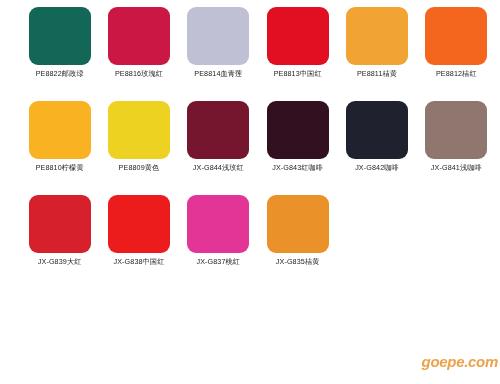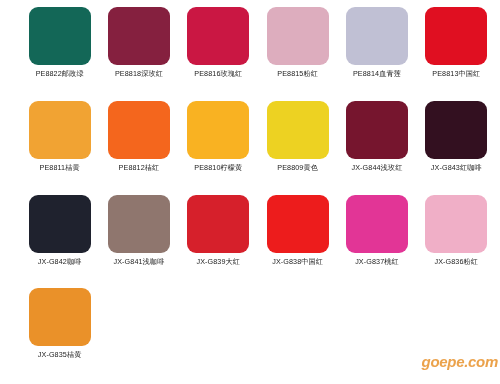--- a/index.html
+++ b/index.html
@@ -81,10 +81,6 @@
       <div class="chip-label">PE8822邮政绿</div>
     </div>
     <div class="swatch-cell">
-      <div class="chip" style="background: rgb(133, 32, 63);"></div>
-      <div class="chip-label">PE8818深玫红</div>
-    </div>
-    <div class="swatch-cell">
       <div class="chip" style="background: rgb(202, 23, 67);"></div>
       <div class="chip-label">PE8816玫瑰红</div>
     </div>

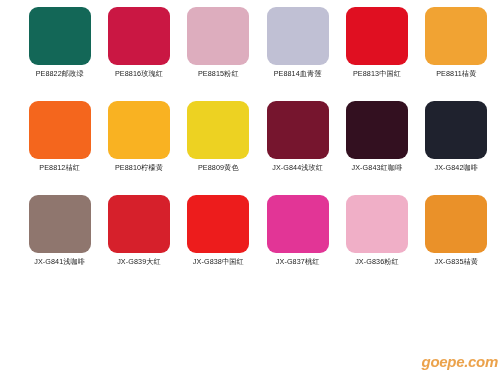--- a/index.html
+++ b/index.html
@@ -85,10 +85,6 @@
       <div class="chip-label">PE8816玫瑰红</div>
     </div>
     <div class="swatch-cell">
-      <div class="chip" style="background: rgb(221, 173, 190);"></div>
-      <div class="chip-label">PE8815粉红</div>
-    </div>
-    <div class="swatch-cell">
       <div class="chip" style="background: rgb(192, 192, 212);"></div>
       <div class="chip-label">PE8814血青莲</div>
     </div>

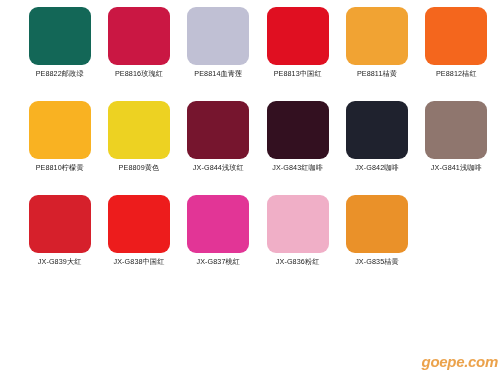--- a/index.html
+++ b/index.html
@@ -137,10 +137,6 @@
       <div class="chip-label">JX-G837桃红</div>
     </div>
     <div class="swatch-cell">
-      <div class="chip" style="background: rgb(240, 175, 199);"></div>
-      <div class="chip-label">JX-G836粉红</div>
-    </div>
-    <div class="swatch-cell">
       <div class="chip" style="background: rgb(234, 145, 41);"></div>
       <div class="chip-label">JX-G835桔黄</div>
     </div>

